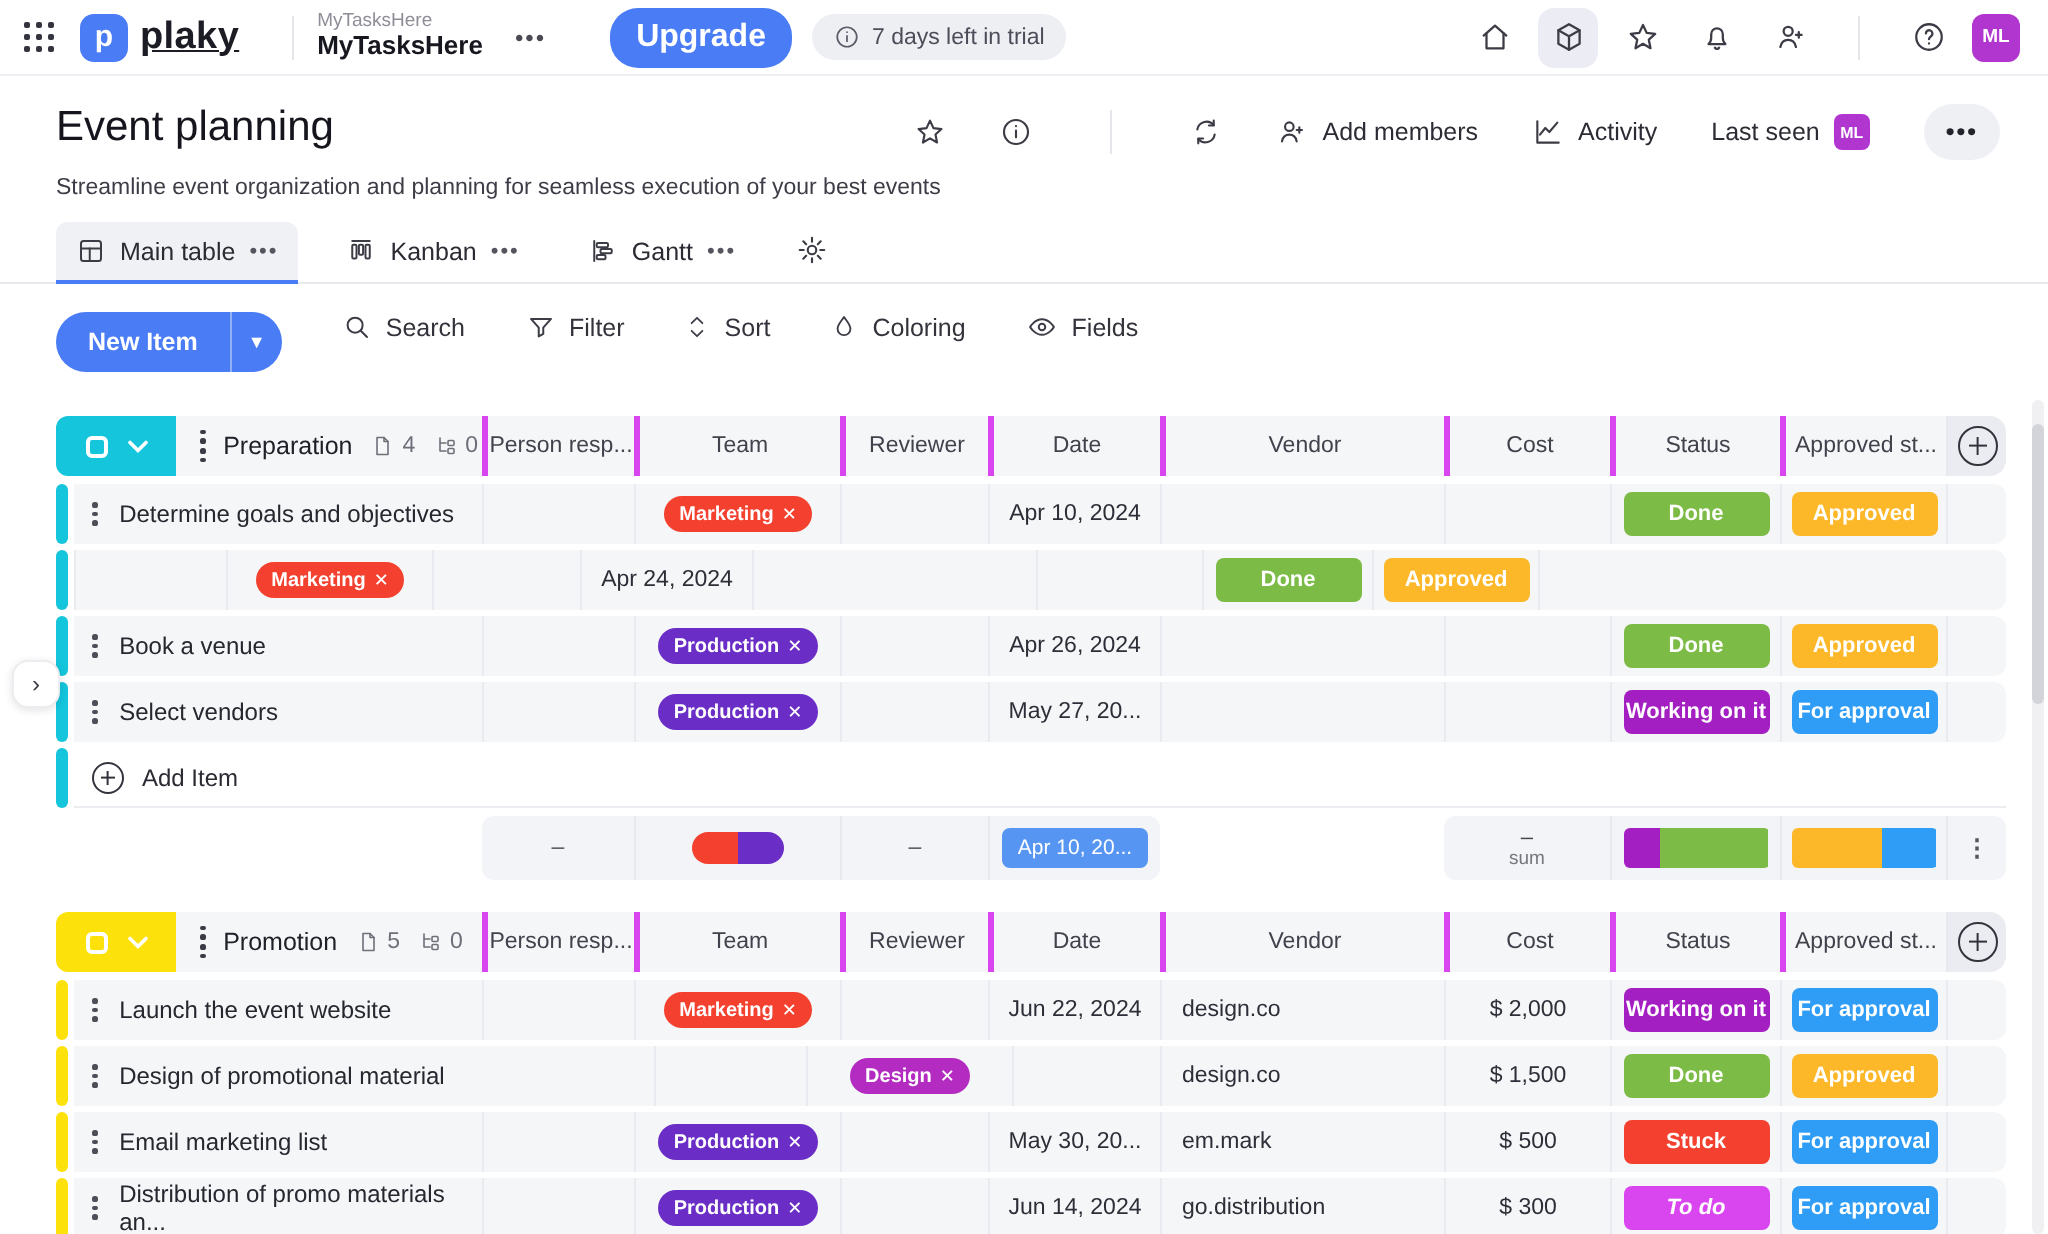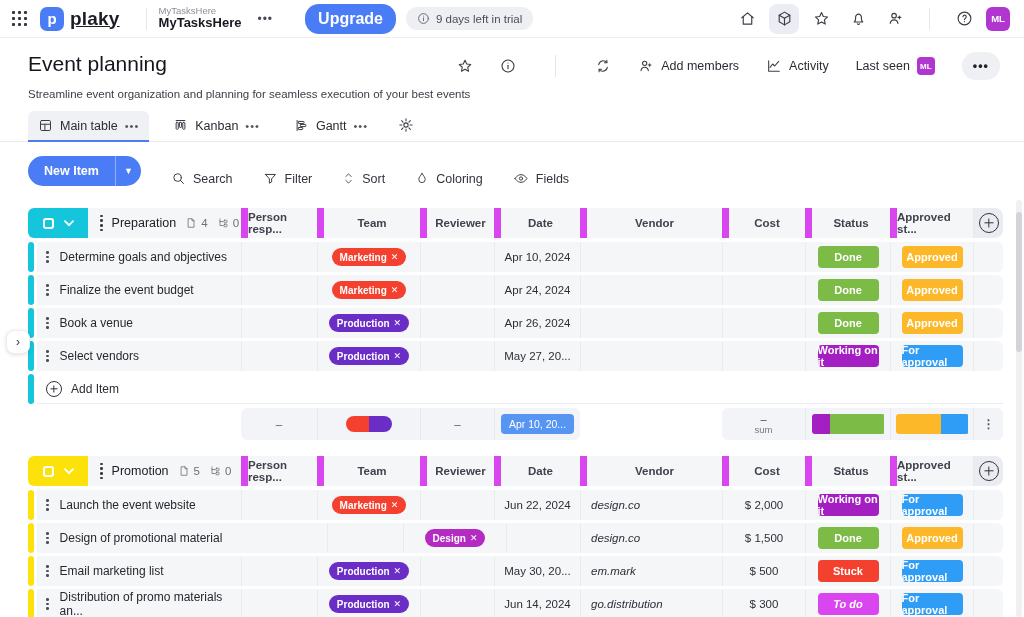--- a/index.html
+++ b/index.html
@@ -142,7 +142,7 @@
           <line x1="12" y1="11" x2="12" y2="16"></line>
           <line x1="12" y1="7.5" x2="12" y2="7.6"></line>
         </svg>
-      <span>9 days left in trial</span>
+      <span>7 days left in trial</span>
     </div>
     <div class="appbar-right">
       <div class="abtn">

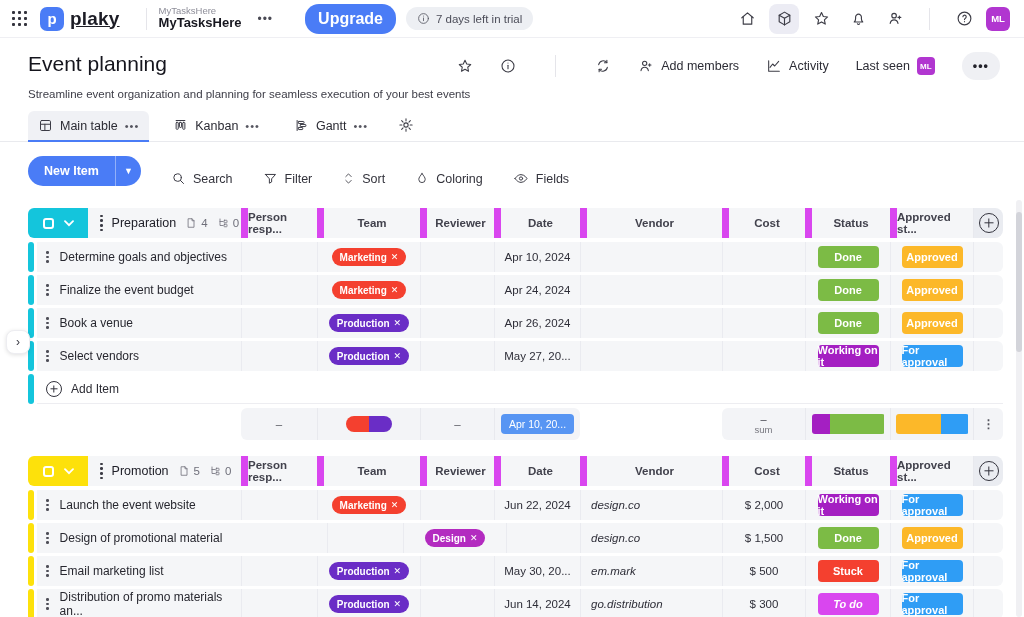--- a/index.html
+++ b/index.html
@@ -45,7 +45,7 @@
   .gear-tab { padding:7px 6px 8px; cursor:pointer; }
 
   
-  .toolbar { display:flex; align-items:flex-end; gap:30px; padding:14px 28px 0; }
+  .toolbar { display:flex; align-items:flex-start; gap:30px; padding:14px 28px 0; }
   .newitem { display:flex; height:30px; border-radius:16px; overflow:hidden; cursor:pointer; }
   .newitem .main { background:var(--accent); color:#fff; font-size:12.5px; font-weight:600; display:flex; align-items:center; padding:0 16px; }
   .newitem .caret { background:var(--accent); border-left:1px solid rgba(255,255,255,.4); width:26px; display:flex; align-items:center; justify-content:center; color:#fff; font-size:9px; }

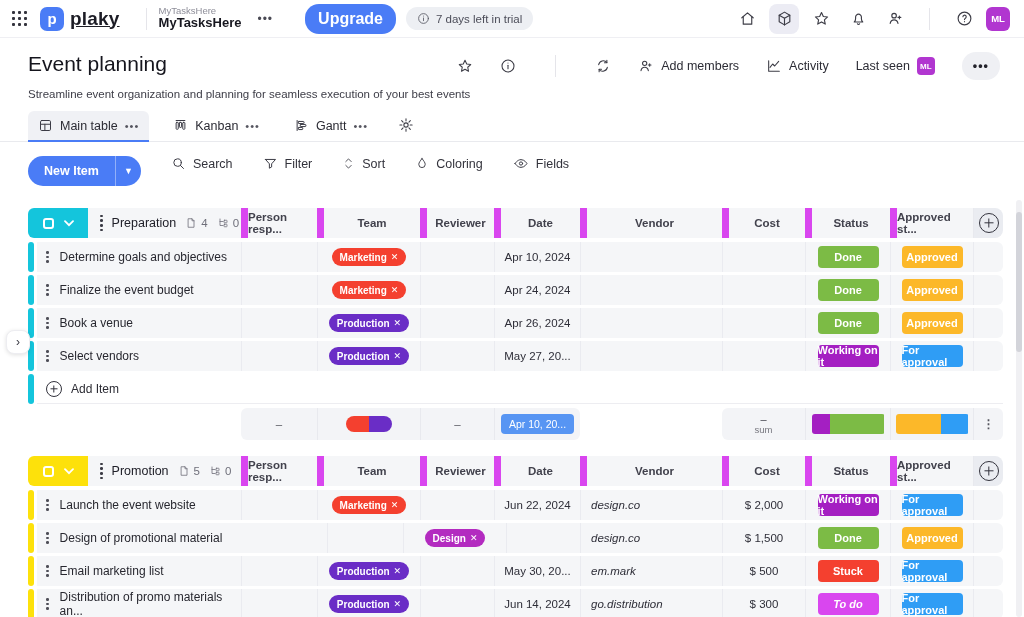--- a/index.html
+++ b/index.html
@@ -62,7 +62,7 @@
   .gtitle { flex:1; background:#f5f6f8; display:flex; align-items:center; gap:9px; padding-left:12px; }
   .gname { font-size:12.5px; font-weight:500; color:#202029; }
   .gcount { display:flex; align-items:center; gap:4px; font-size:11.5px; color:#6f6f7a; }
-  .hcell { background:#f5f6f8; display:flex; align-items:center; justify-content:center; font-size:11.5px; color:#42424d; border-left:7px solid #d946ef; cursor:pointer;font-weight:bold; }
+  .hcell { background:#f5f6f8; display:flex; align-items:center; justify-content:center; font-size:11.5px; color:#42424d; border-left:3px solid #d946ef; cursor:pointer; }
   .hend { background:#eaecf1; border-radius:0 8px 8px 0; display:flex; align-items:center; justify-content:center; border-left:1px solid #e8e9ee; cursor:pointer; }
   .pluscirc { width:20px; height:20px; border:1.4px solid #33333d; border-radius:50%; position:relative; }
   .pluscirc::before, .pluscirc::after { content:""; position:absolute; background:#33333d; left:50%; top:50%; }

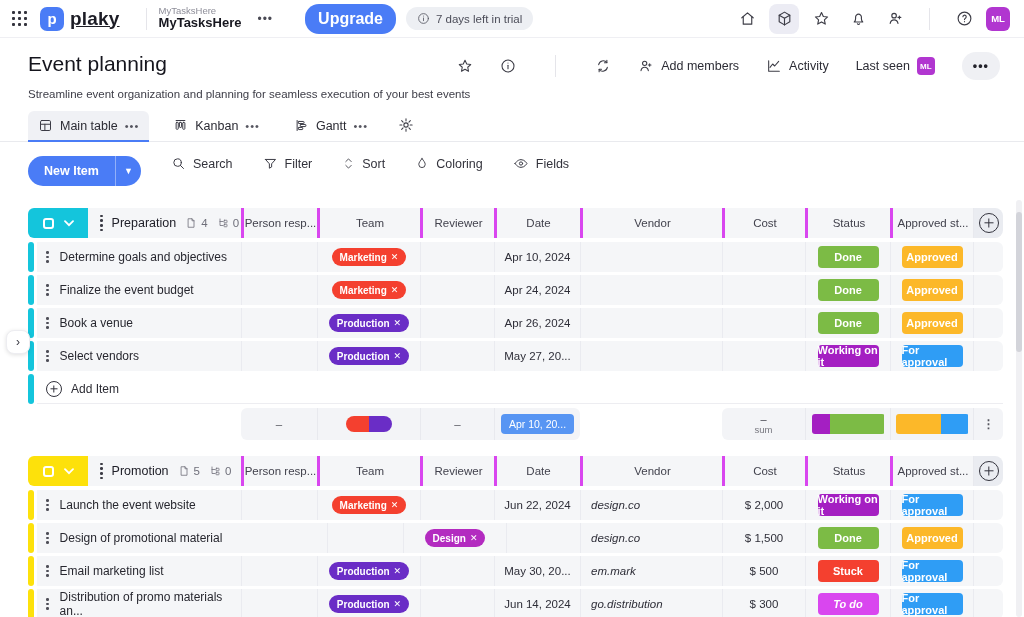--- a/index.html
+++ b/index.html
@@ -84,7 +84,7 @@
 
   .label-pill { height:18px; border-radius:9px; padding:0 8px; display:flex; align-items:center; gap:4px; color:#fff; font-size:10px; font-weight:700; cursor:pointer; }
   .label-pill .x { font-size:9px; font-weight:400; }
-  .status-pill { width:61px; height:22px; border-radius:4px; display:flex; align-items:center; justify-content:center; color:#fff; font-size:11px; font-weight:600; cursor:pointer; }
+  .status-pill { width:73px; height:22px; border-radius:4px; display:flex; align-items:center; justify-content:center; color:#fff; font-size:11px; font-weight:600; cursor:pointer; }
 
   .addrow { display:flex; height:30px; margin-bottom:4px; }
   .addbody { flex:1; display:flex; align-items:center; gap:9px; padding-left:9px; border-bottom:1px solid #ededf1; font-size:12px; color:#2b2b33; cursor:pointer; }

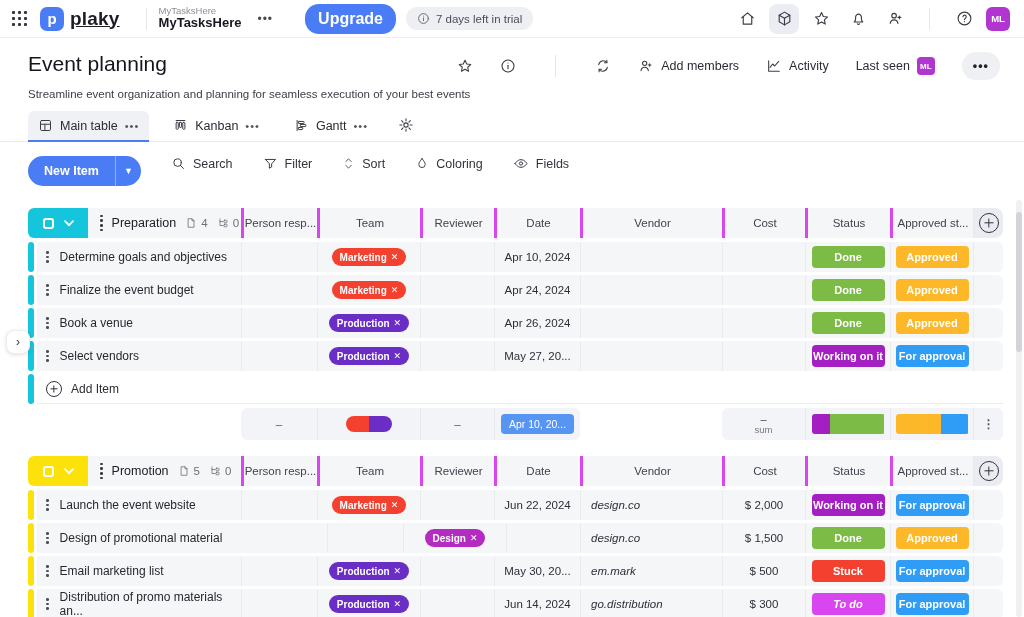--- a/index.html
+++ b/index.html
@@ -391,14 +391,6 @@
     <div class="row">
       <div class="bar" style="background: rgb(20, 197, 220);"></div>
       <div class="cells">
-        <div class="cell name">
-            <span class="drag">
-              <i></i>
-              <i></i>
-              <i></i>
-            </span>
-            <span>Finalize the event budget</span>
-          </div>
         <div class="cell c-person"></div>
         <div class="cell c-team">
             <span class="label-pill" style="background: rgb(244, 64, 47);">

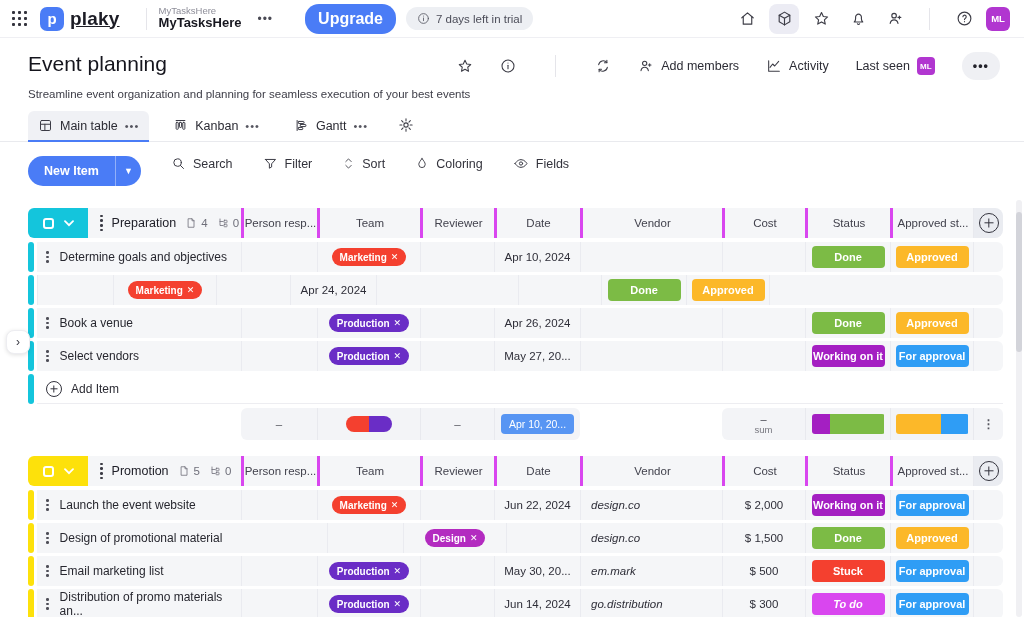--- a/index.html
+++ b/index.html
@@ -76,7 +76,7 @@
   .cells { flex:1; display:flex; background:#f5f6f8; border-radius:0 6px 6px 0; }
   .cell { display:flex; align-items:center; justify-content:center; border-left:1px solid #eaebf0; font-size:11.5px; color:#2e2e38; cursor:pointer; }
   .cell.name { flex:1; border-left:none; justify-content:flex-start; gap:11px; padding-left:9px; font-size:12px; color:#27272f; }
-  .cell.left { justify-content:flex-start; padding-left:10px;font-style:italic; }
+  .cell.left { justify-content:flex-start; padding-left:10px; }
   .cells .cell:last-child { border-radius:0 6px 6px 0; }
   .drag { display:flex; flex-direction:column; gap:2px; cursor:grab; }
   .drag i { width:2.6px; height:2.6px; border-radius:50%; background:#4e4e58; }

